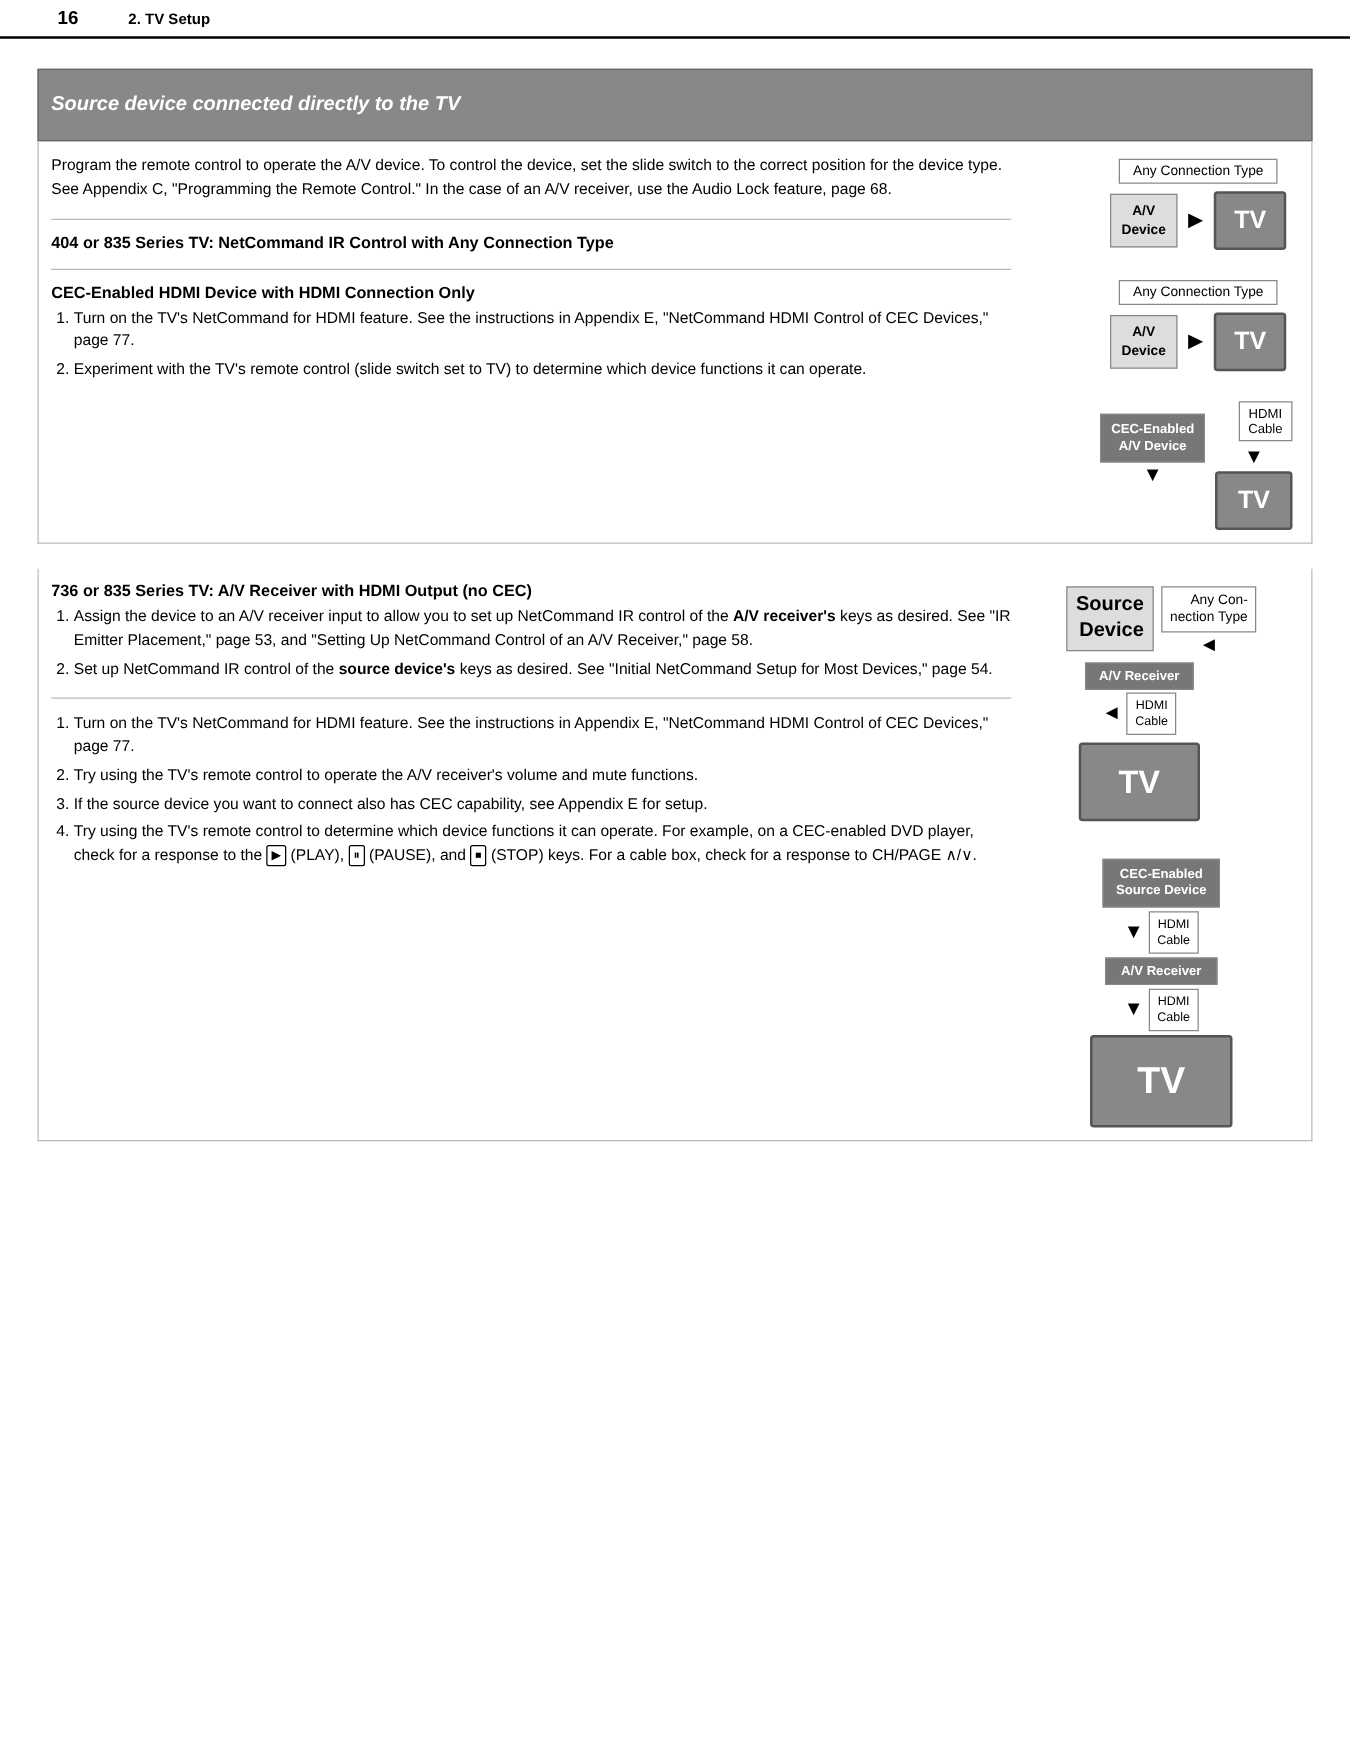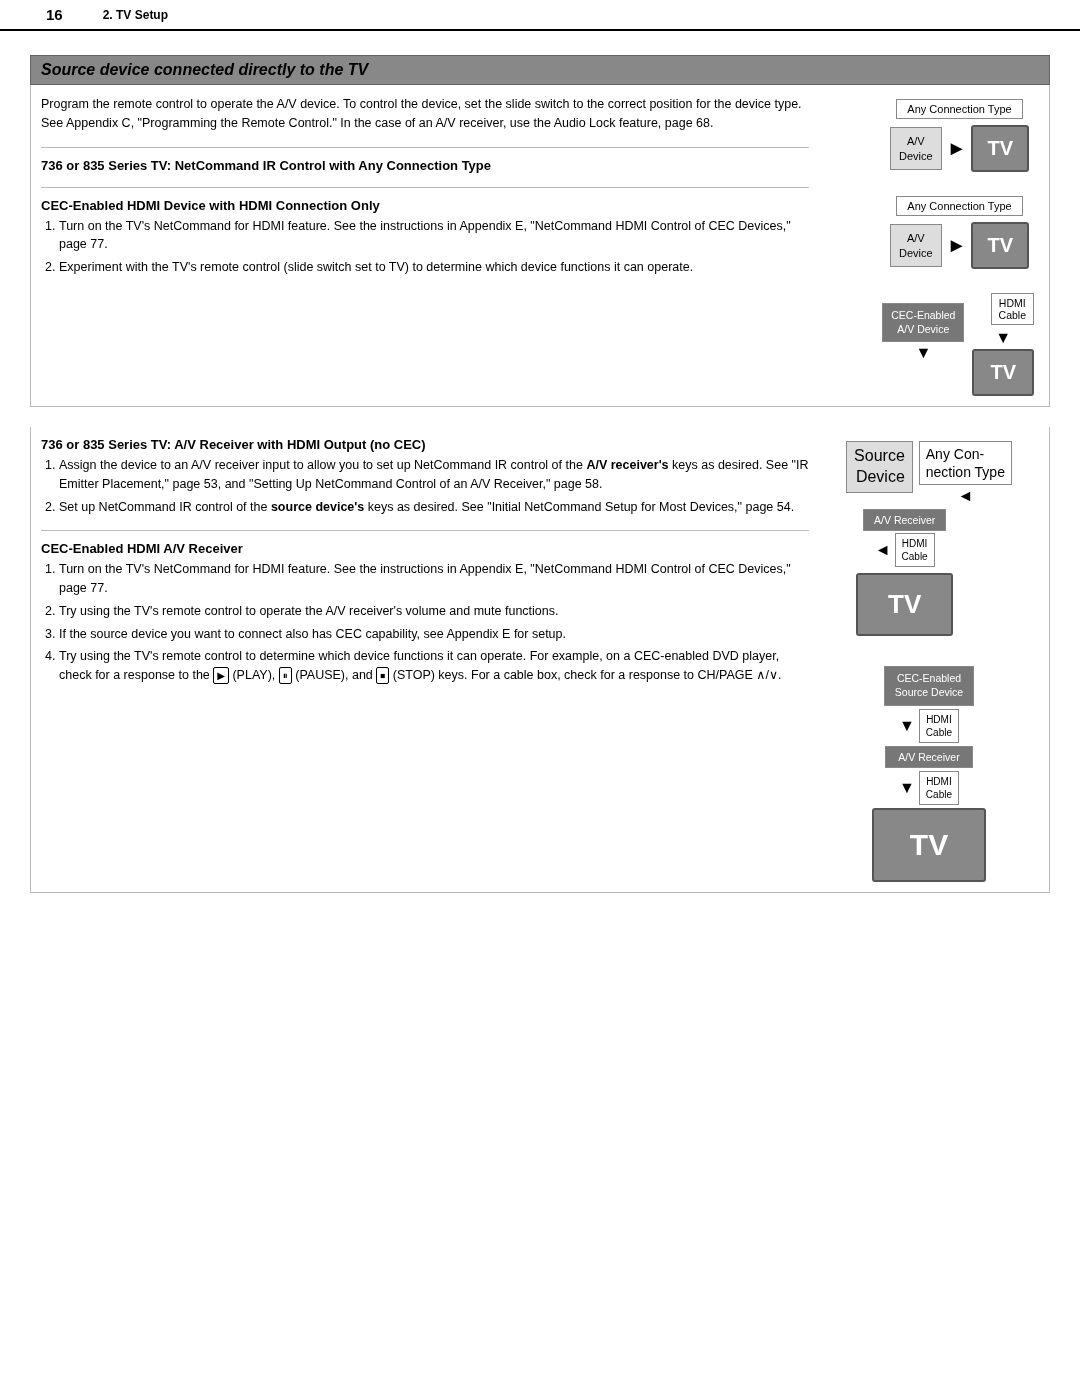--- a/index.html
+++ b/index.html
@@ -52,11 +52,11 @@
     
     .section-banner {
       background: #888;
-      color: #000000;
+      color: #ffffff;
       font-size: 16px;
       font-style: italic;
       font-weight: bold;
-      padding: 5px 10px;
+      padding: 19px 10px;
       margin-bottom: 0;
       border: 1px solid #666;
     }

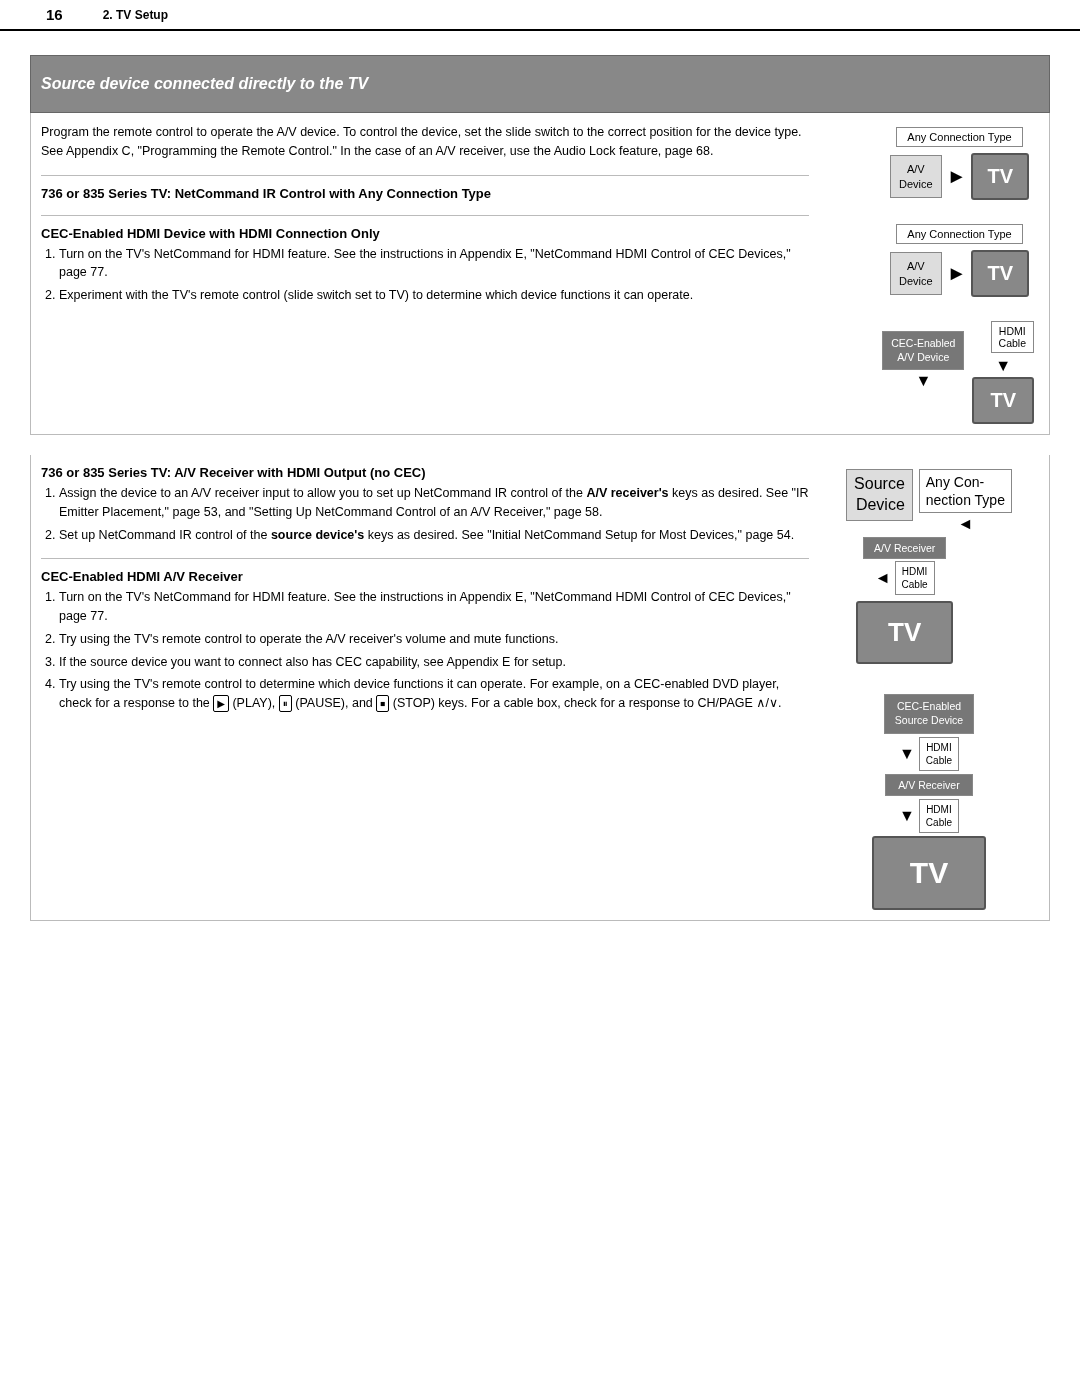--- a/index.html
+++ b/index.html
@@ -144,7 +144,7 @@
       background: #ddd;
       border: 1px solid #888;
       font-size: 11px;
-      font-weight: normal;
+      font-weight: bold;
       padding: 4px 8px;
       text-align: center;
       display: inline-block;

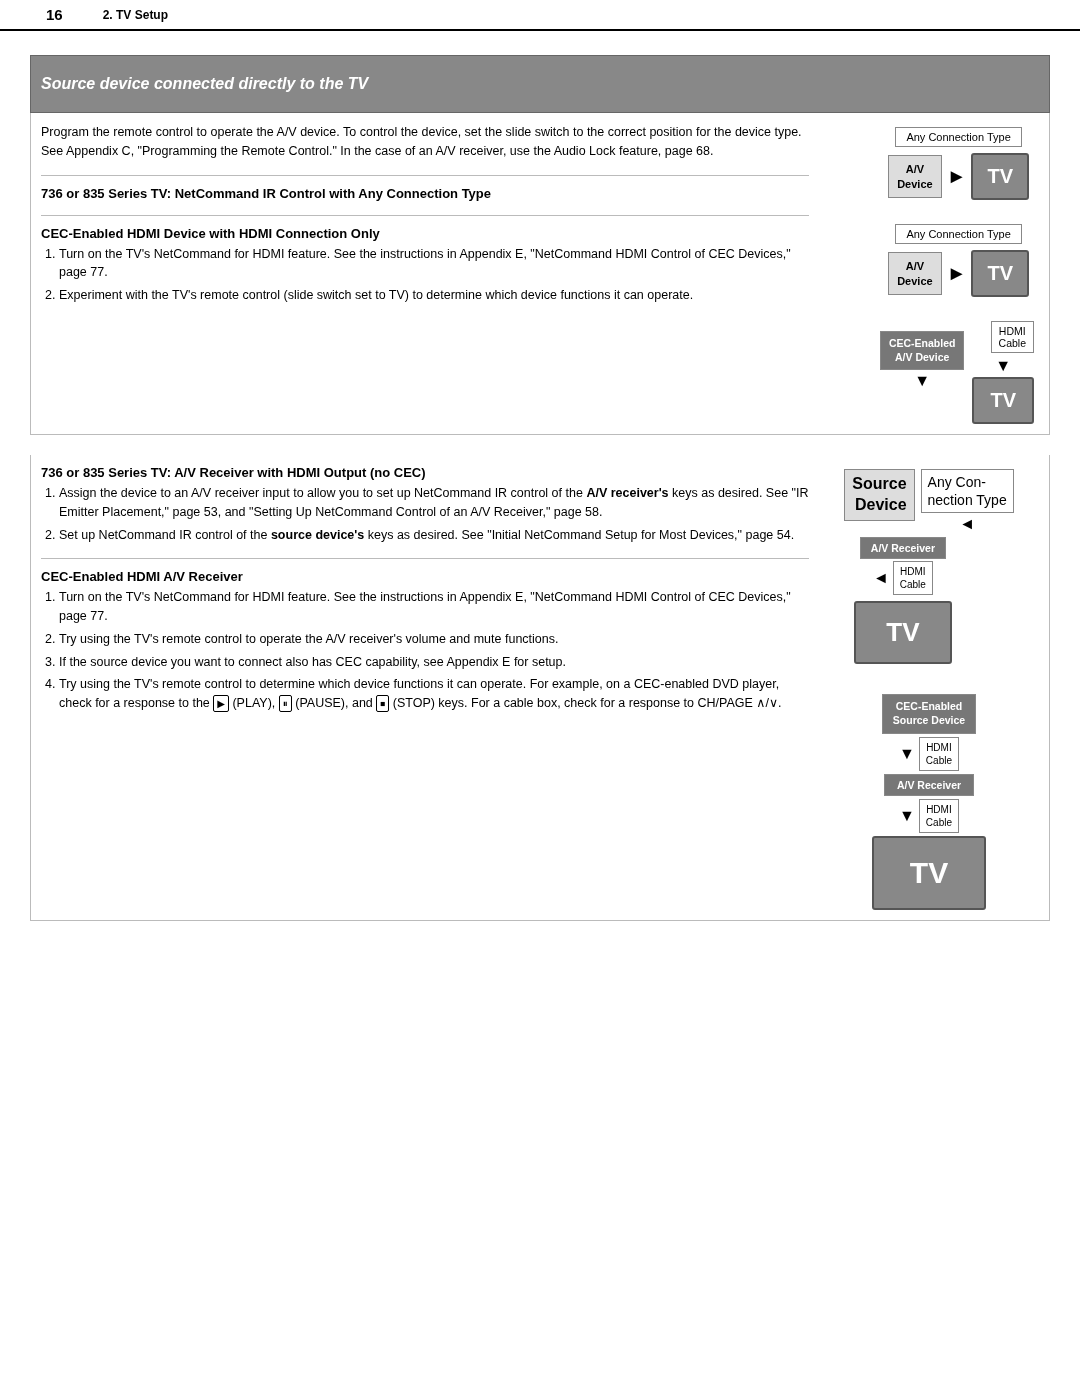--- a/index.html
+++ b/index.html
@@ -211,7 +211,7 @@
           <hr class="subsection-divider">
 
           <div class="subsection">
-            <div class="subsection-title">736 or 835 Series TV:  NetCommand IR Control with Any Connection Type</div>
+            <div class="subsection-title">404 or 835 Series TV:  NetCommand IR Control with Any Connection Type</div>
           </div>
 
           <hr class="subsection-divider">

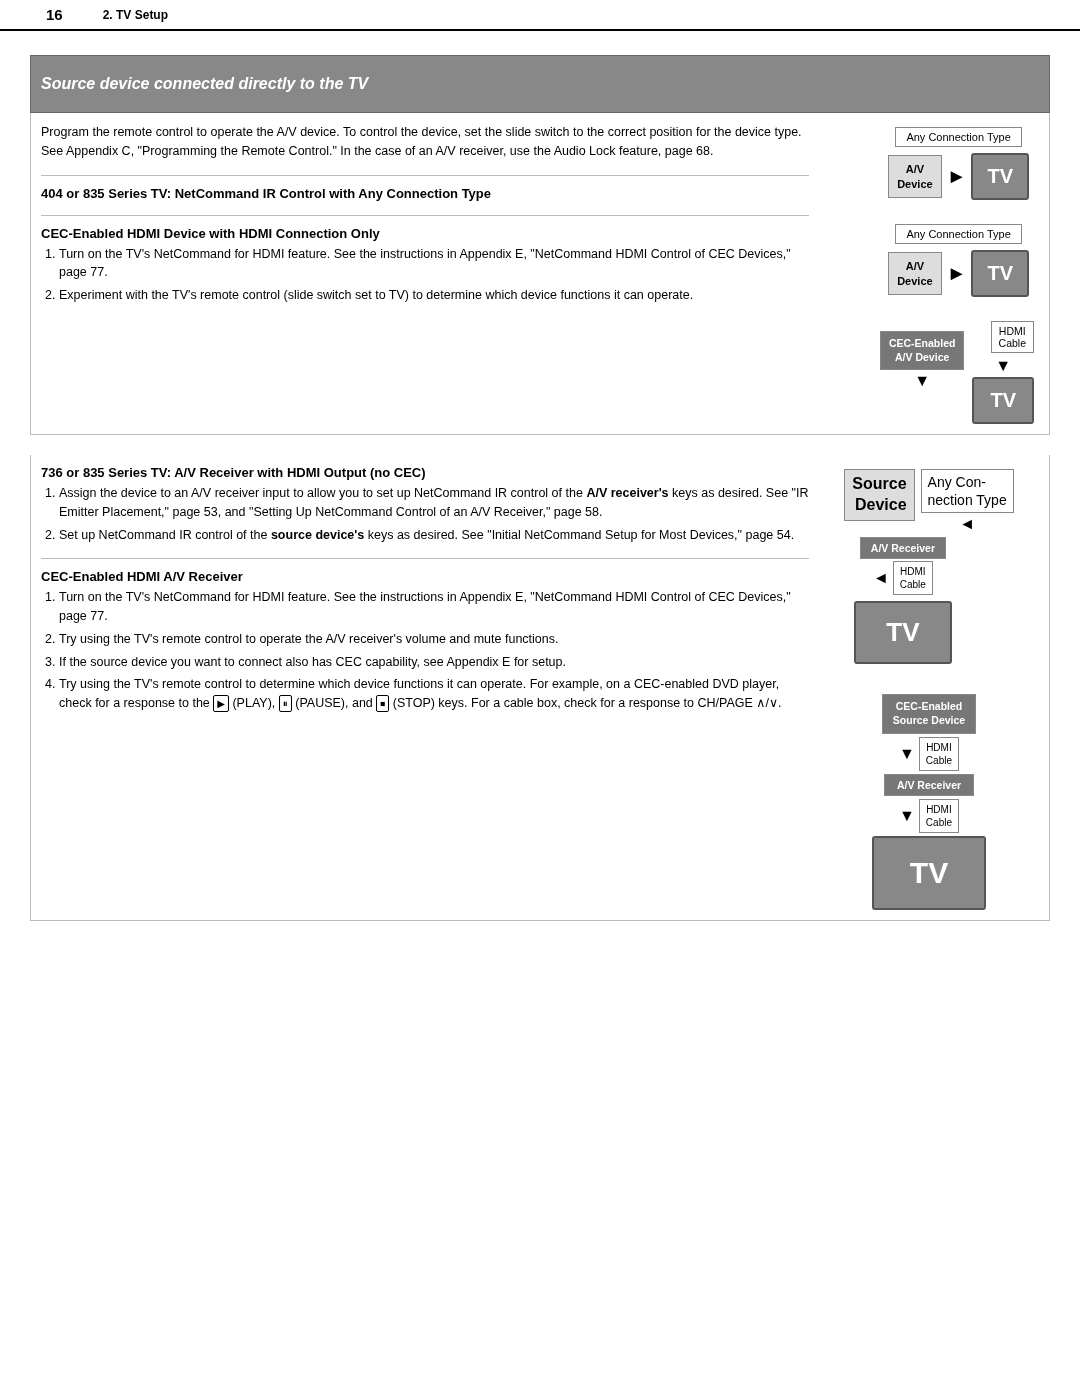--- a/index.html
+++ b/index.html
@@ -306,7 +306,7 @@
             <div style="display:flex; gap:6px; align-items:flex-start; margin-bottom:2px;">
               <div class="device-box" style="font-size:16px; padding:4px 7px; text-align:right; line-height:1.3;">Source<br>Device</div>
               <div style="display:flex; flex-direction:column; align-items:center;">
-                <div class="label-box" style="font-size:14px; padding:3px 6px; text-align:left; line-height:1.3; margin-bottom:2px;">Any Con-<br>nection Type</div>
+                <div class="label-box" style="font-size:11px; padding:3px 6px; text-align:right; line-height:1.3; margin-bottom:2px;">Any Con-<br>nection Type</div>
                 <div style="font-size:16px;">◄</div>
               </div>
             </div>

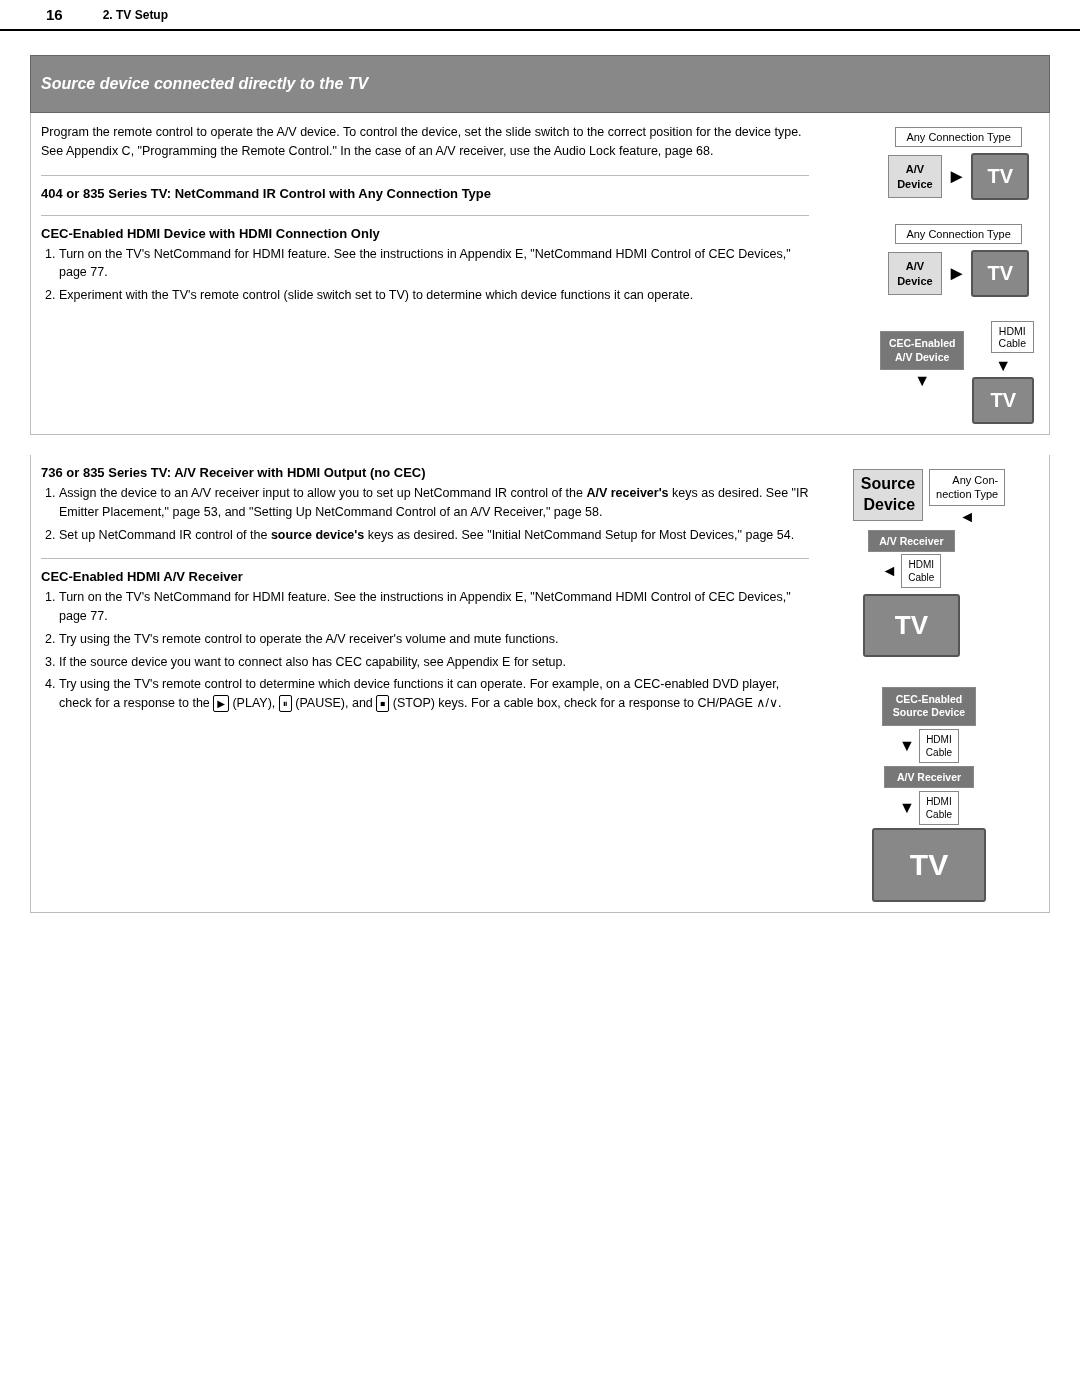--- a/index.html
+++ b/index.html
@@ -287,7 +287,6 @@
           <hr class="subsection-divider">
 
           <div class="subsection">
-            <div class="subsection-title">CEC-Enabled HDMI A/V Receiver</div>
             <div class="subsection-body">
               <ol>
                 <li>Turn on the TV's NetCommand for HDMI feature.  See the instructions in Appendix E, "NetCommand HDMI Control of CEC Devices," page 77.</li>

